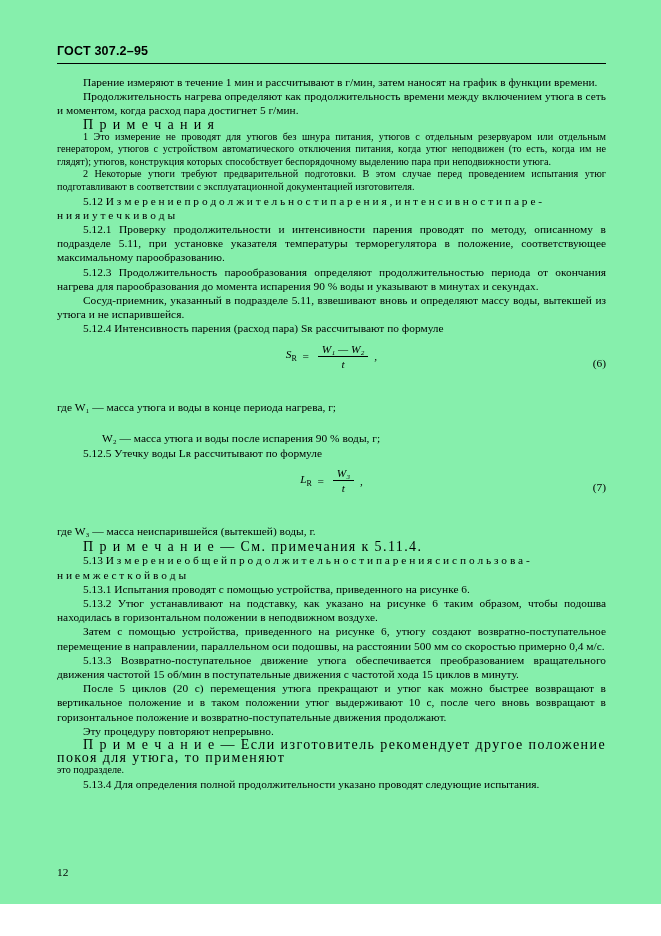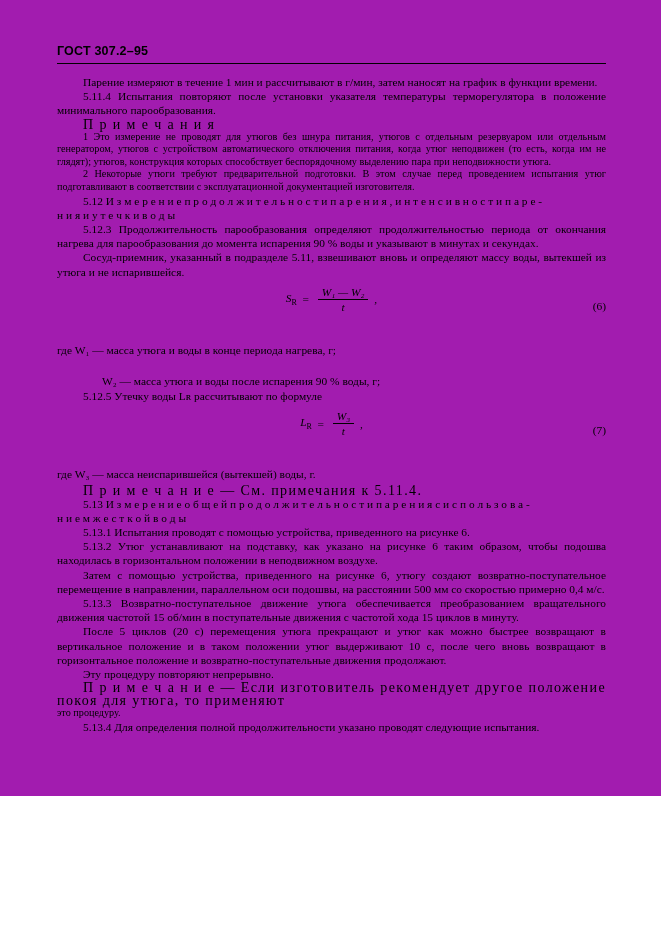--- a/index.html
+++ b/index.html
@@ -10,8 +10,8 @@
   .page {
     position: relative;
     width: 661px;
-    height: 796px;
-    background: #a21caf;
+    height: 904px;
+    background: #86efac;
     font-family: "Liberation Serif", serif;
     color: #000000;
     box-sizing: border-box;

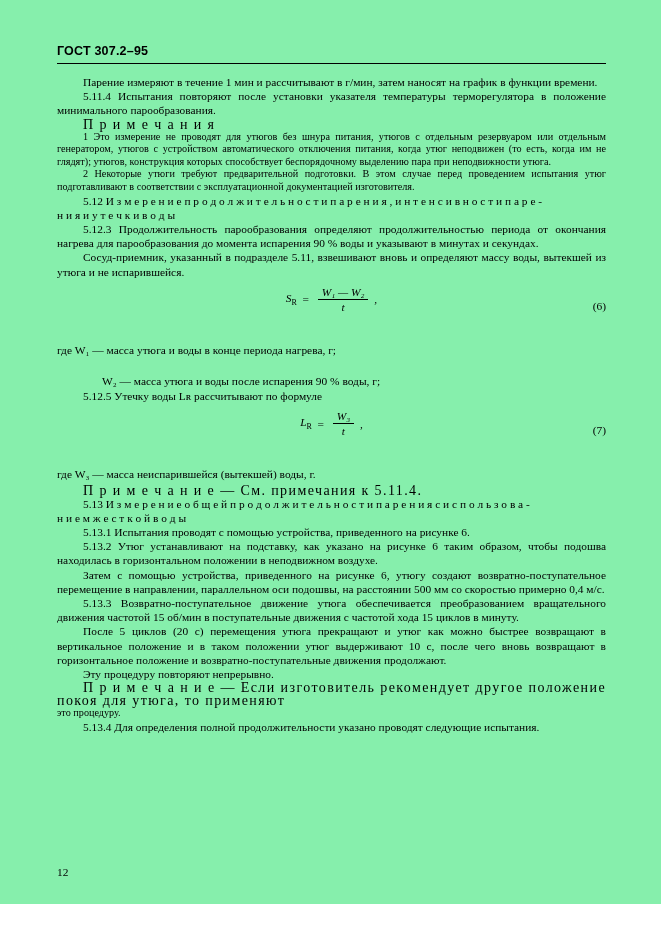--- a/index.html
+++ b/index.html
@@ -140,6 +140,7 @@
   <div class="body-col">
 
     <p class="ind">Парение измеряют в течение 1 мин и рассчитывают в г/мин, затем наносят на график в функции времени.</p>
+    <p class="ind">Продолжительность нагрева определяют как продолжительность времени между включением утюга в сеть и моментом, когда расход пара достигнет 5 г/мин.</p>
     <p class="ind">5.11.4  Испытания повторяют после установки указателя температуры терморегулятора в положение минимального парообразования.</p>
 
     <p class="note-head">П р и м е ч а н и я</p>

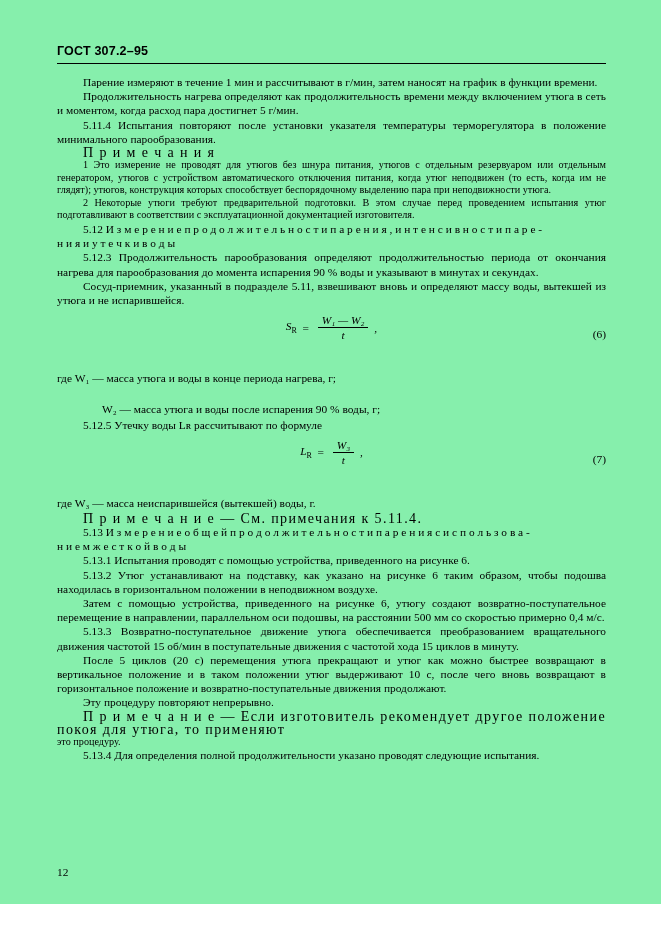--- a/index.html
+++ b/index.html
@@ -141,7 +141,6 @@
 
     <p class="ind">Парение измеряют в течение 1 мин и рассчитывают в г/мин, затем наносят на график в функции времени.</p>
     <p class="ind">Продолжительность нагрева определяют как продолжительность времени между включением утюга в сеть и моментом, когда расход пара достигнет 5 г/мин.</p>
-    <p class="ind">5.11.4  Испытания повторяют после установки указателя температуры терморегулятора в положение минимального парообразования.</p>
 
     <p class="note-head">П р и м е ч а н и я</p>
     <p class="small ind">1 Это измерение не проводят для утюгов без шнура питания, утюгов с отдельным резервуаром или отдельным генератором, утюгов с устройством автоматического отключения питания, когда утюг неподвижен (то есть, когда им не глядят); утюгов, конструкция которых способствует беспорядочному выделению пара при неподвижности утюга.</p>

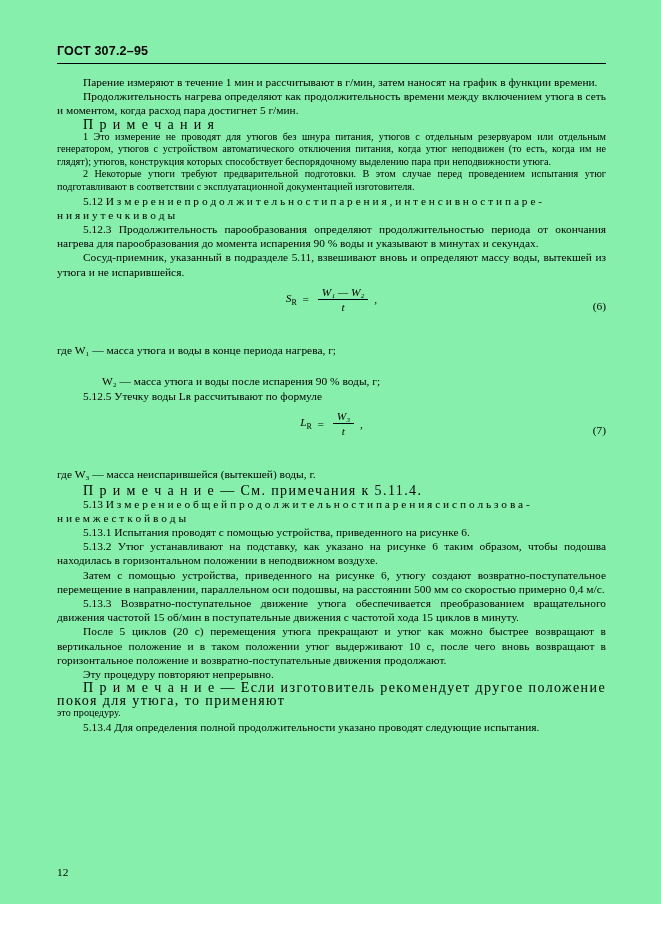--- a/index.html
+++ b/index.html
@@ -149,6 +149,7 @@
     <p class="spaced-head">5.12  И з м е р е н и е   п р о д о л ж и т е л ь н о с т и   п а р е н и я ,   и н т е н с и в н о с т и   п а р е -</p>
     <p>н и я   и   у т е ч к и   в о д ы</p>
 
+    <p class="ind">5.12.1  Проверку продолжительности и интенсивности парения проводят по методу, описанному в подразделе 5.11, при установке указателя температуры терморегулятора в положение, соответствующее максимальному парообразованию.</p>
     <p class="ind">5.12.3  Продолжительность парообразования определяют продолжительностью периода от окончания нагрева для парообразования до момента испарения 90 % воды и указывают в минутах и секундах.</p>
     <p class="ind">Сосуд-приемник, указанный в подразделе 5.11, взвешивают вновь и определяют массу воды, вытекшей из утюга и не испарившейся.</p>
 

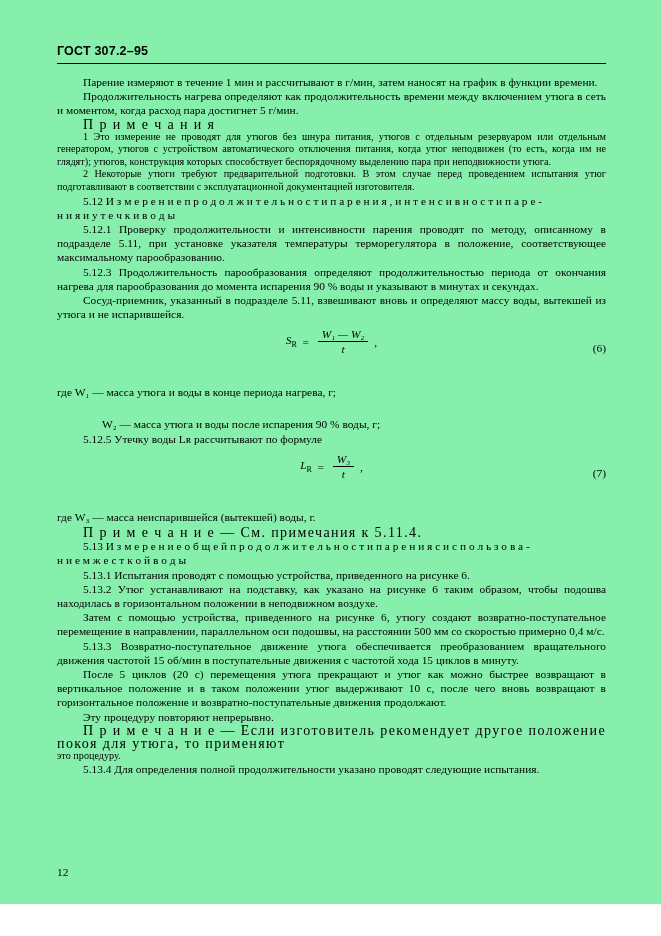--- a/index.html
+++ b/index.html
@@ -152,6 +152,7 @@
     <p class="ind">5.12.1  Проверку продолжительности и интенсивности парения проводят по методу, описанному в подразделе 5.11, при установке указателя температуры терморегулятора в положение, соответствующее максимальному парообразованию.</p>
     <p class="ind">5.12.3  Продолжительность парообразования определяют продолжительностью периода от окончания нагрева для парообразования до момента испарения 90 % воды и указывают в минутах и секундах.</p>
     <p class="ind">Сосуд-приемник, указанный в подразделе 5.11, взвешивают вновь и определяют массу воды, вытекшей из утюга и не испарившейся.</p>
+    <p class="ind">5.12.4  Интенсивность парения (расход пара) Sʀ рассчитывают по формуле</p>
 
     <div class="formula-block">
       <div class="formula">

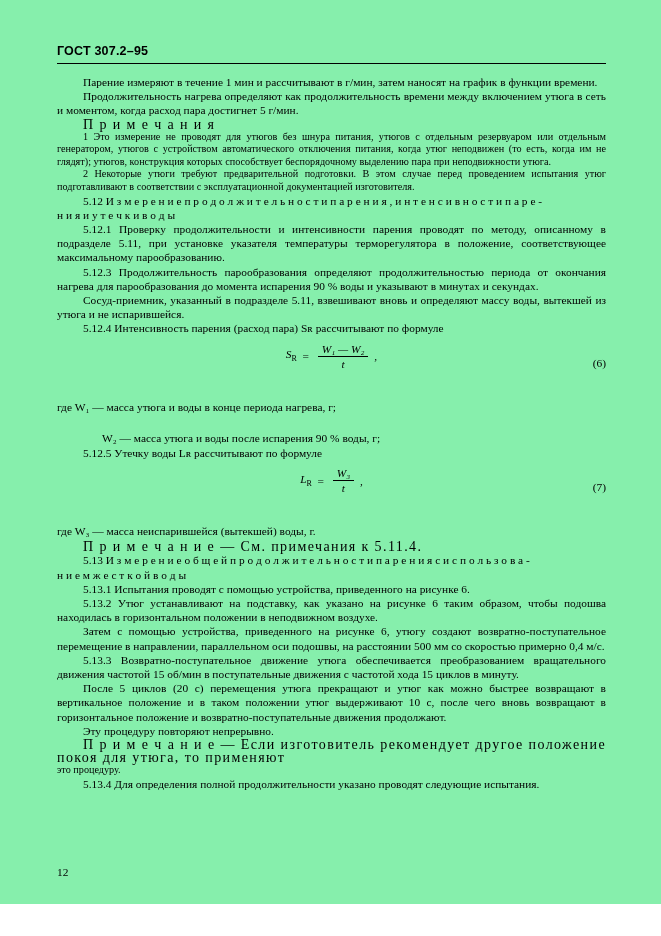--- a/index.html
+++ b/index.html
@@ -200,7 +200,7 @@
     <p class="ind">Эту процедуру повторяют непрерывно.</p>
 
     <p class="note-head">П р и м е ч а н и е — Если изготовитель рекомендует другое положение покоя для утюга, то применяют</p>
-    <p class="small">это процедуру.</p>
+    <p class="small">это подразделе.</p>
 
     <p class="ind">5.13.4  Для определения полной продолжительности указано проводят следующие испытания.</p>
 

